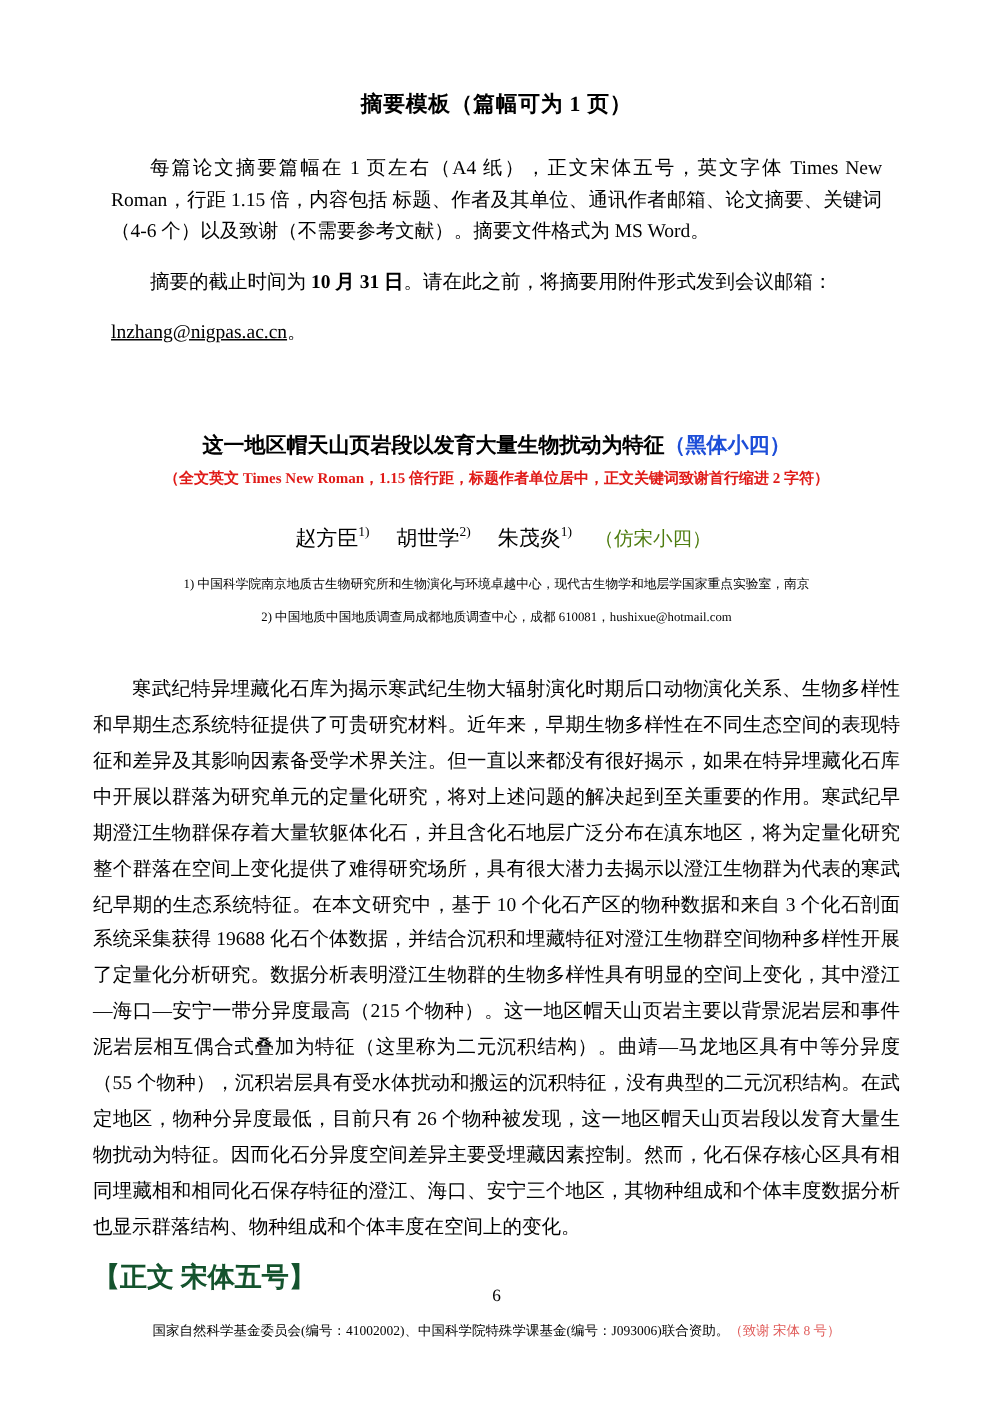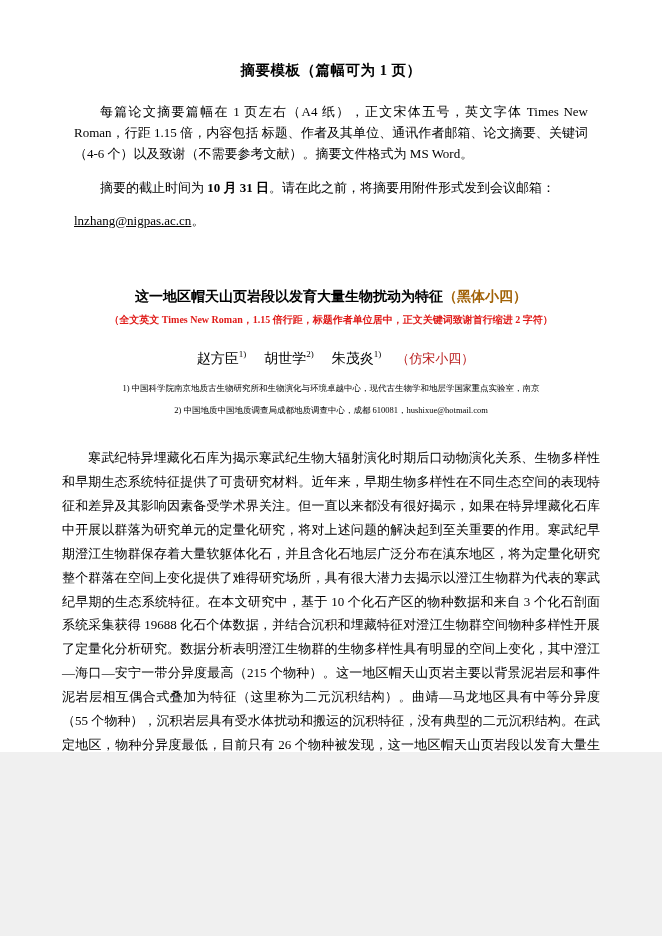--- a/index.html
+++ b/index.html
@@ -10,7 +10,7 @@
   .page {
     position: relative;
     width: 662px;
-    height: 752px;
+    height: 936px;
     background: #ffffff;
     margin: 0 auto;
     overflow: hidden;

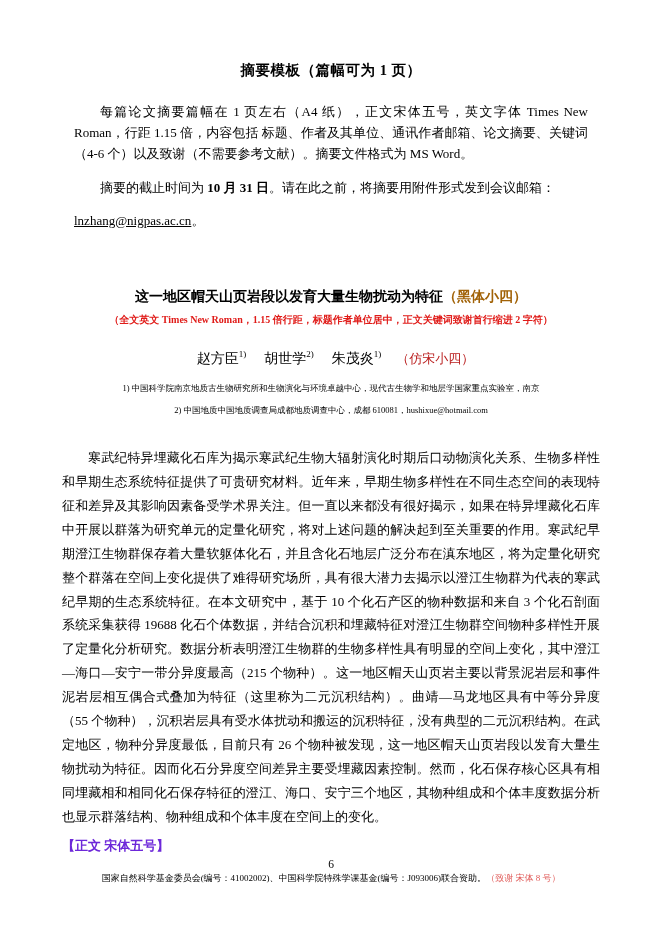--- a/index.html
+++ b/index.html
@@ -66,7 +66,7 @@
     margin: 0;
   }
   .red {
-    color: #a16207;
+    color: #1d4ed8;
   }
   .paper-note {
     text-align: center;

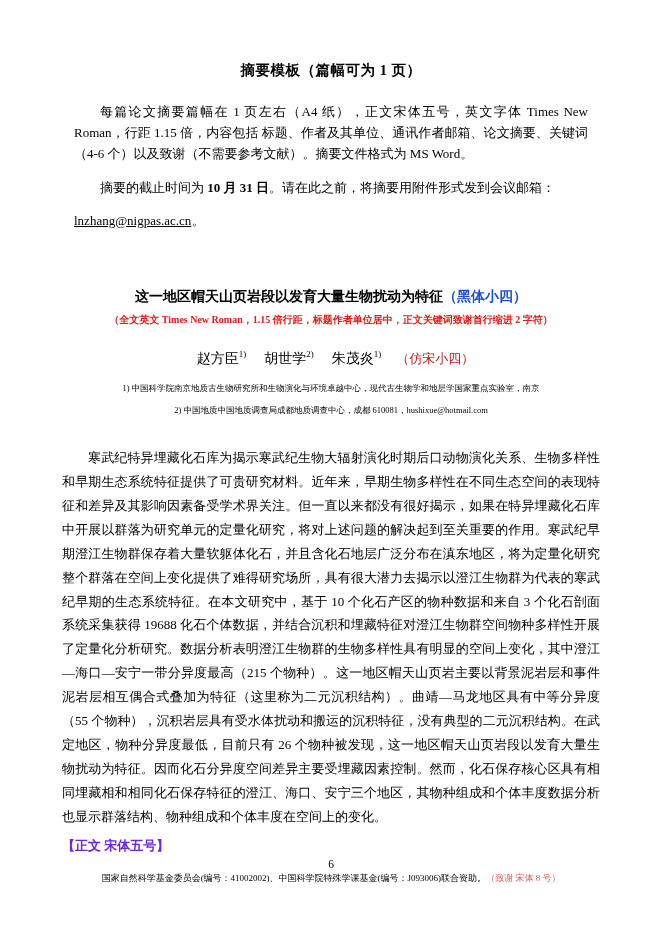--- a/index.html
+++ b/index.html
@@ -91,7 +91,7 @@
     vertical-align: super;
   }
   .authors .annot {
-    color: #b91c1c;
+    color: #4d7c0f;
     font-size: 13px;
     margin-left: 6px;
   }

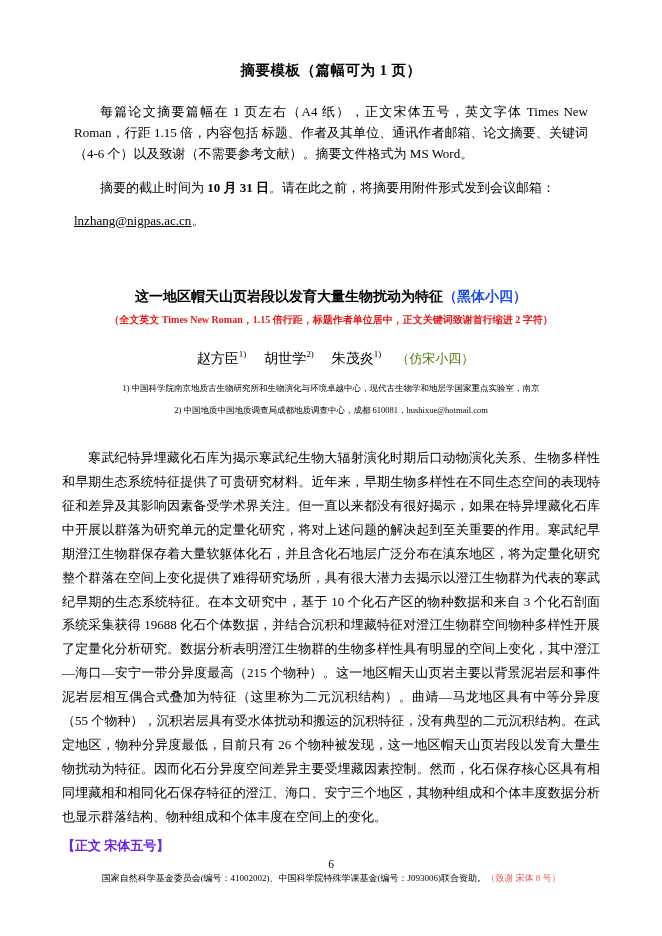--- a/index.html
+++ b/index.html
@@ -122,8 +122,8 @@
   }
 
   .marker {
-    color: #6d28d9;
-    font-size: 13px;
+    color: #14532d;
+    font-size: 18px;
     font-weight: bold;
     margin: 6px 0 0 0;
     line-height: 1.7;

